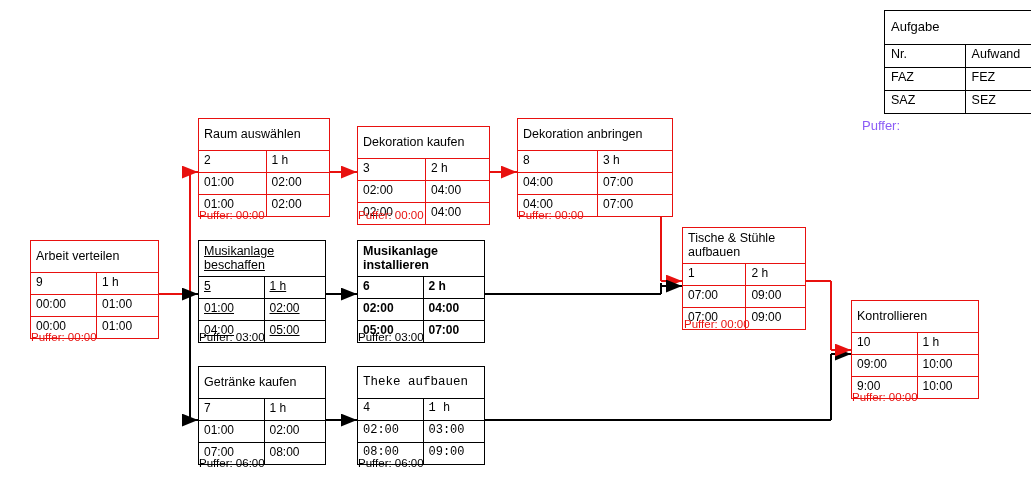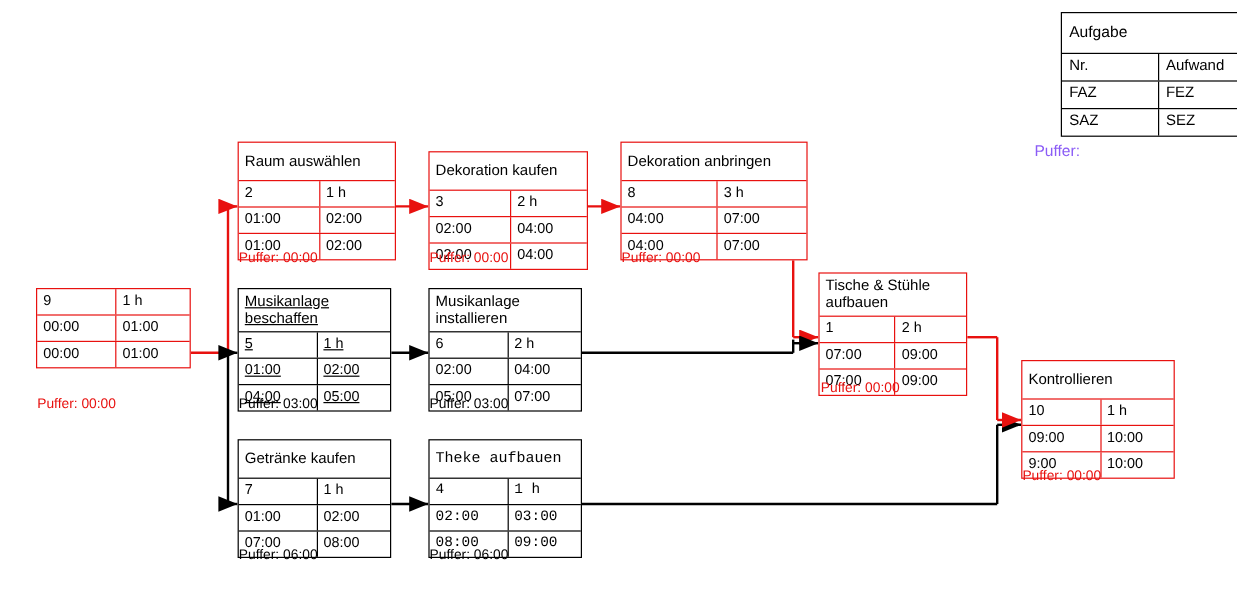--- a/index.html
+++ b/index.html
@@ -194,6 +194,7 @@
   <div class="legend-puffer" style="left:862px; top:119px;">Puffer:</div>
 
   <div class="node crit" style="left:30px; top:240px; width:129px;">
+    <div class="title">Arbeit verteilen</div>
     <div class="row">
       <div class="cell l">9</div>
       <div class="cell r">1 h</div>

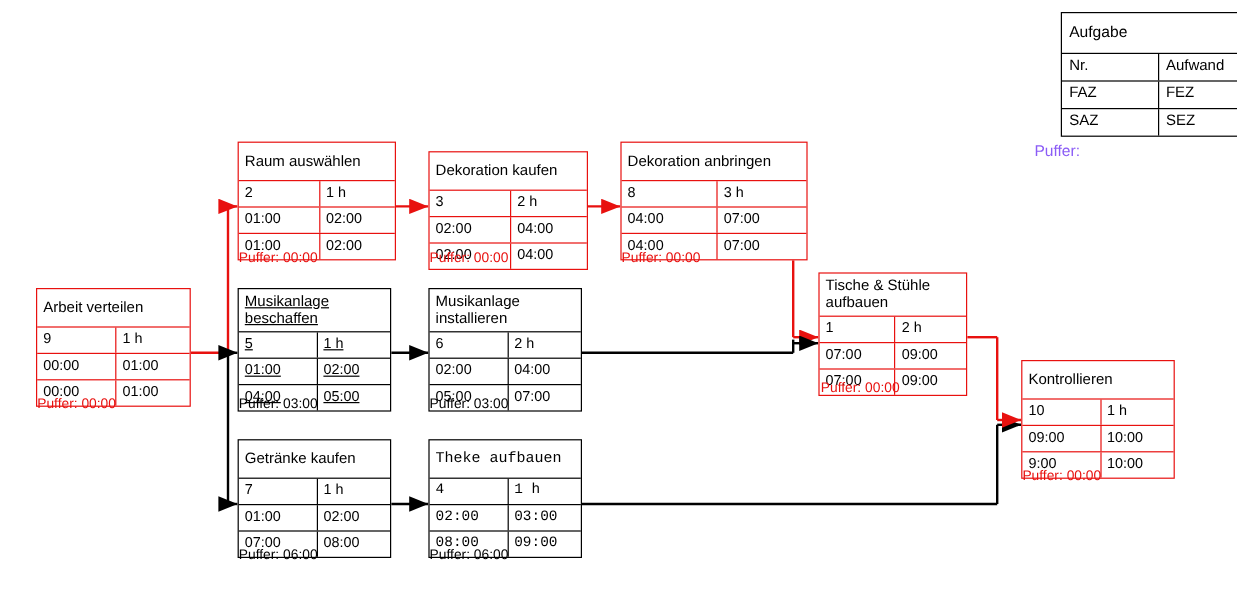--- a/index.html
+++ b/index.html
@@ -278,7 +278,7 @@
   </div>
   <div class="puffer blk" style="left:199px; top:331px;">Puffer: 03:00</div>
 
-  <div class="node" style="left:357px; top:240px; width:128px;">
+  <div class="node" style="left:357px; top:240px; width:128px;font-weight:bold;">
     <div class="title">Musikanlage installieren</div>
     <div class="row">
       <div class="cell l">6</div>

